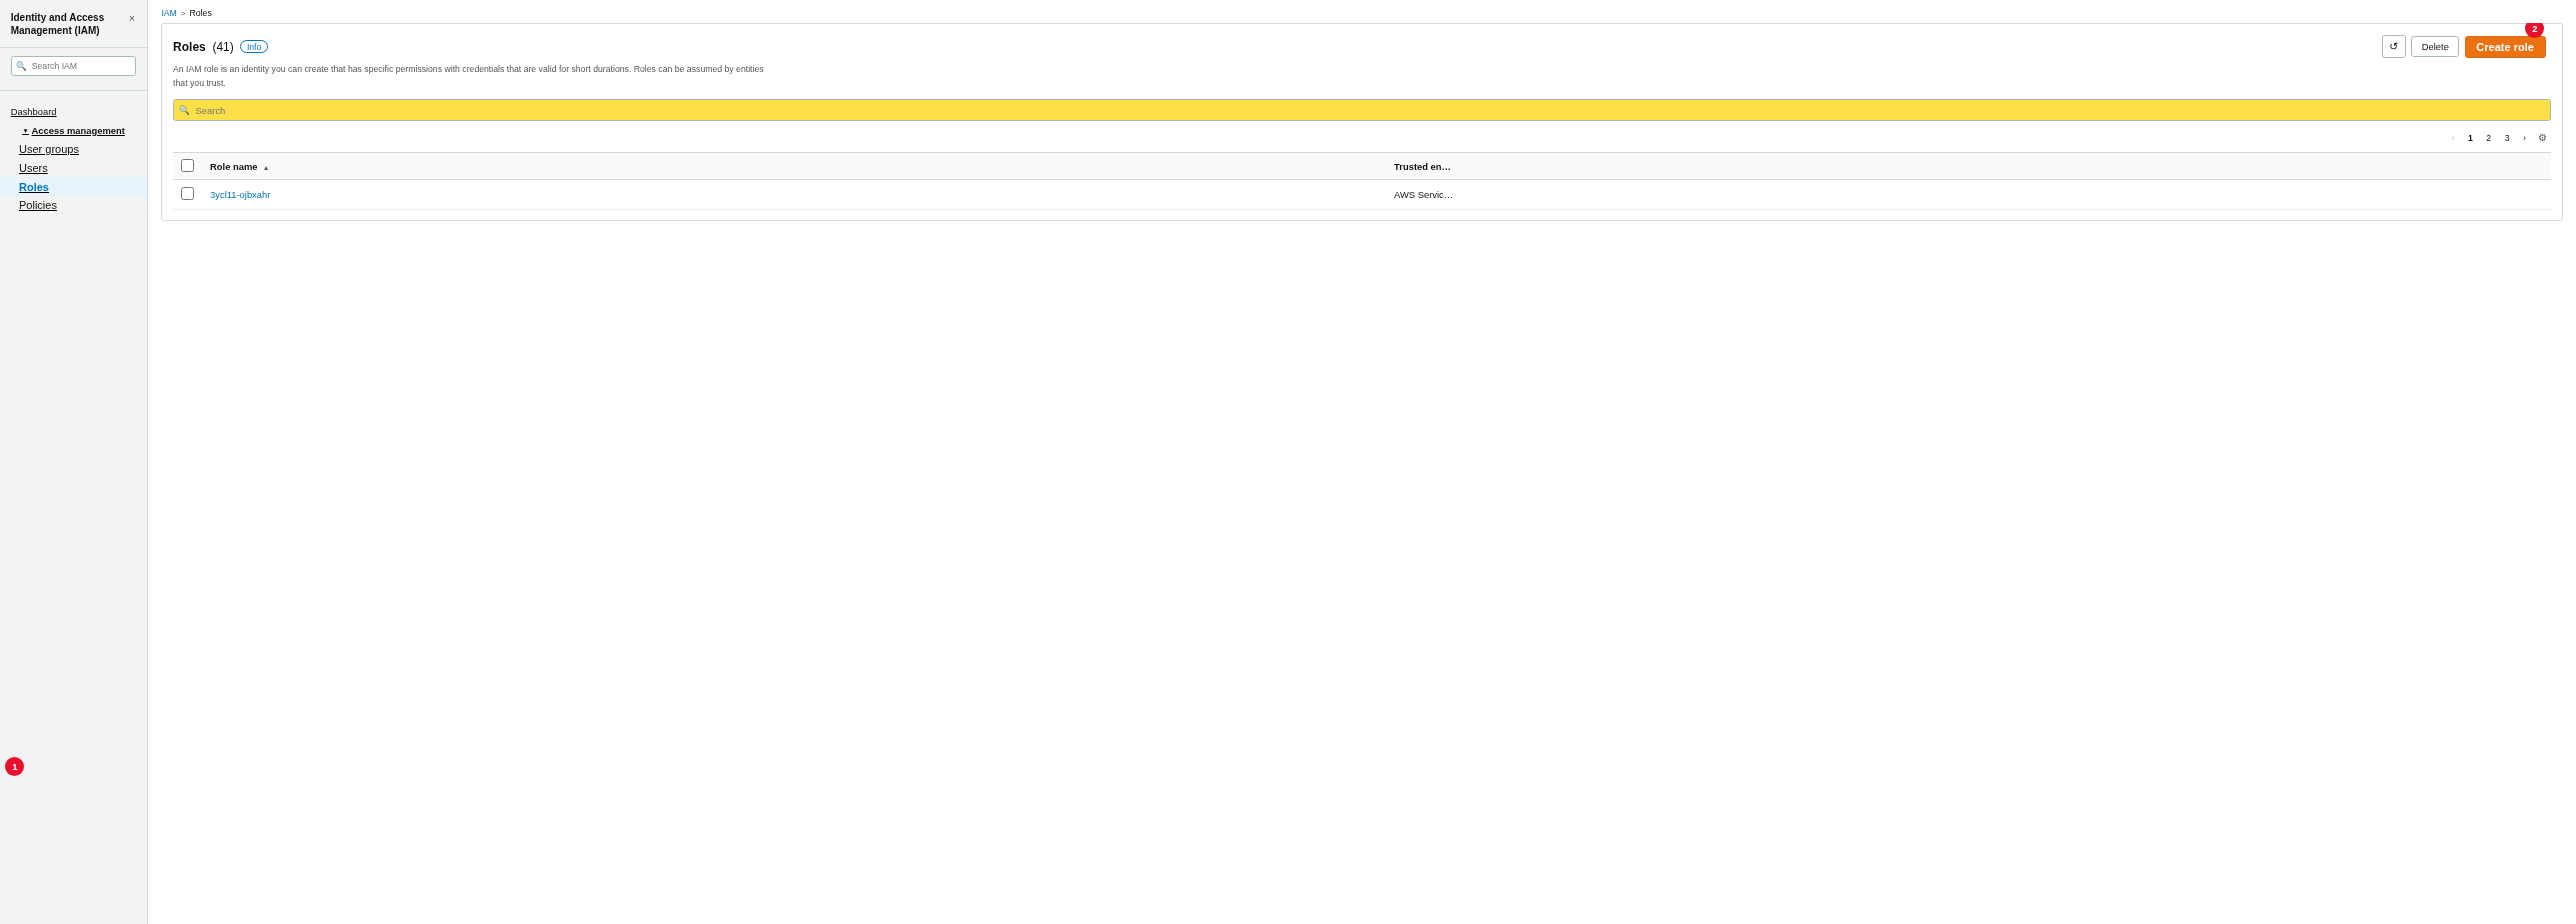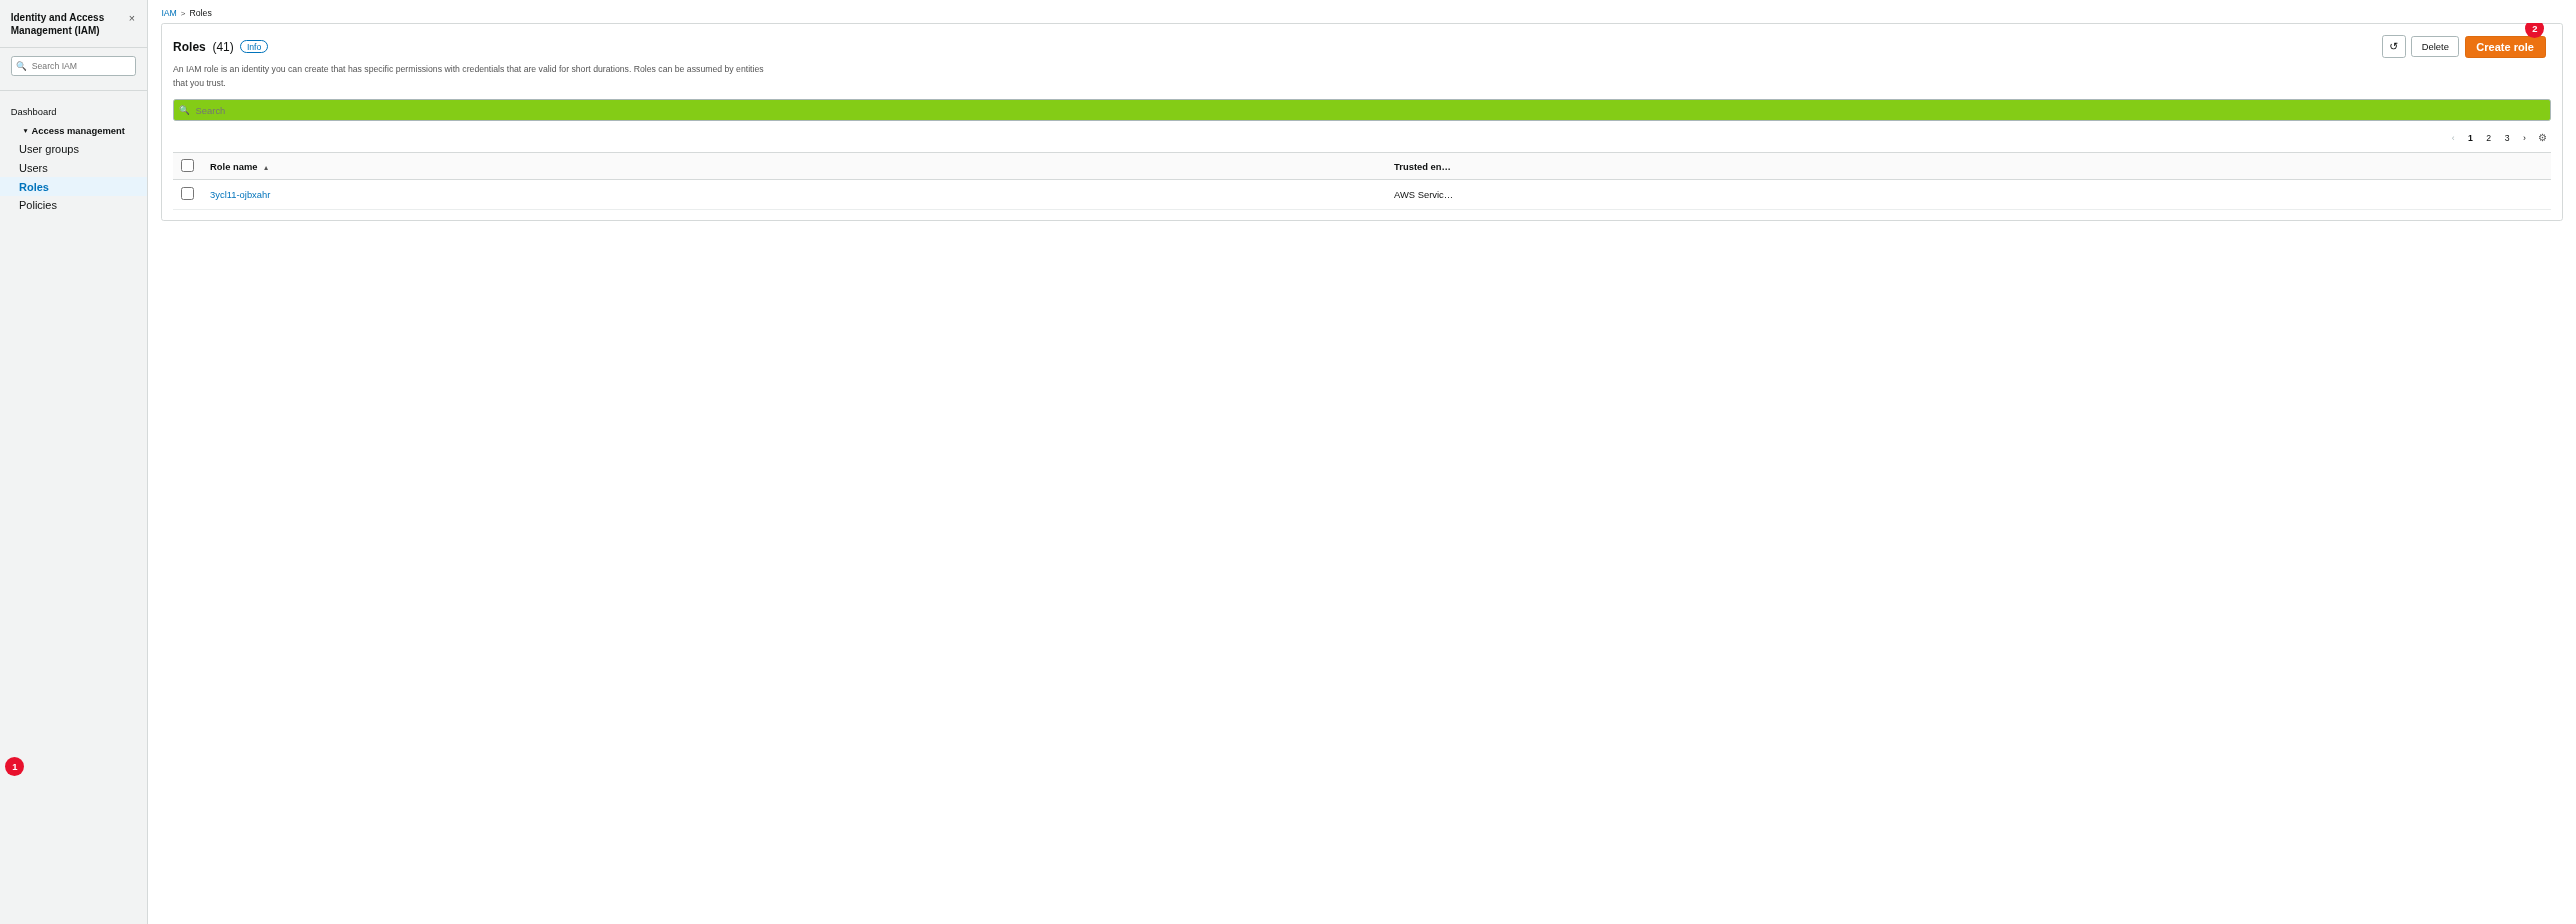--- a/index.html
+++ b/index.html
@@ -82,6 +82,7 @@
       padding: 5.4px 0;
       flex: 1;
       overflow-y: auto;
+      text-decoration: underline;
     }
 
     .nav-item {

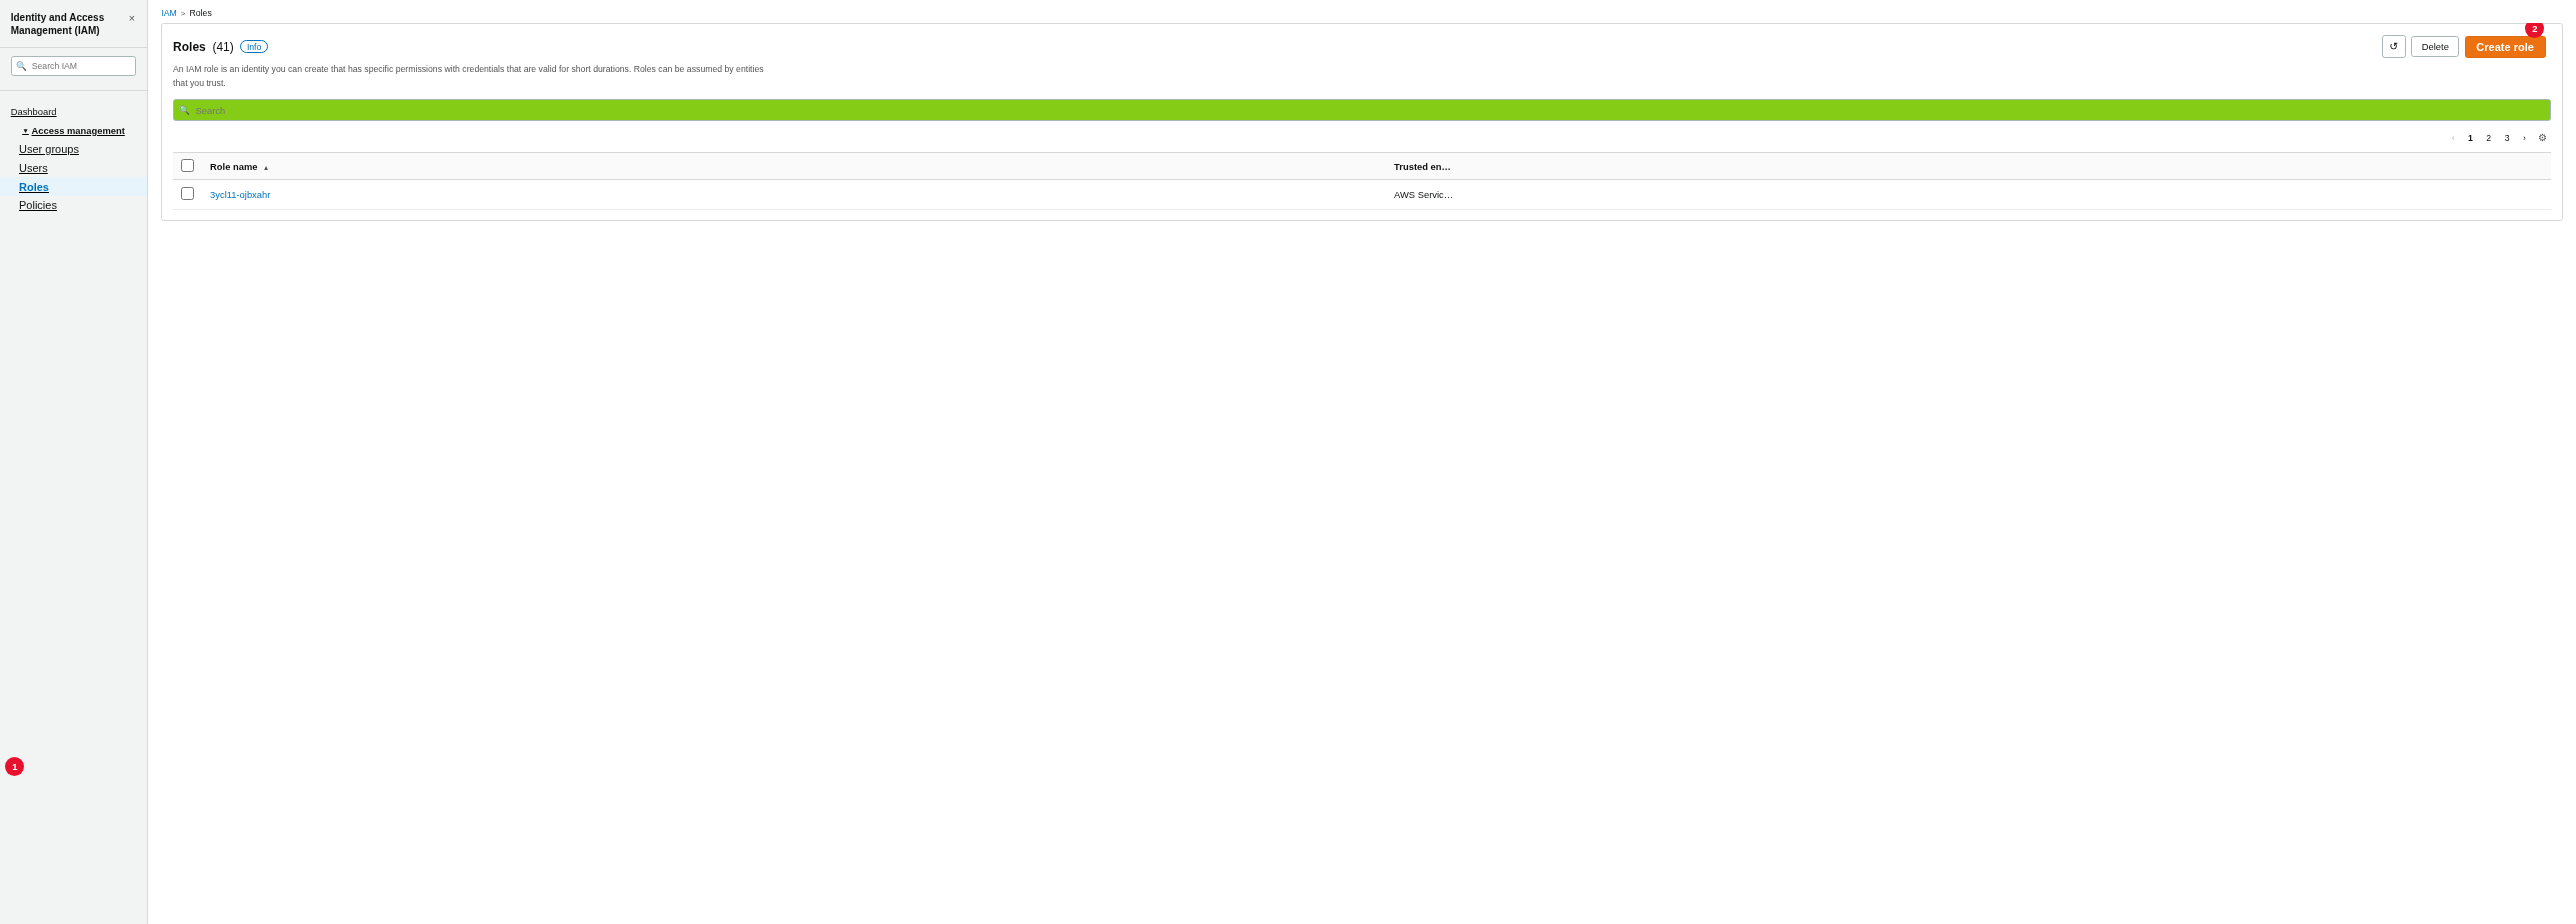--- a/index.html
+++ b/index.html
@@ -272,7 +272,7 @@
       border-radius: 2.7px;
       font-size: 9.4px;
       color: #555;
-      background: #84cc16;
+      background: #fde047;
       outline: none;
     }
 

